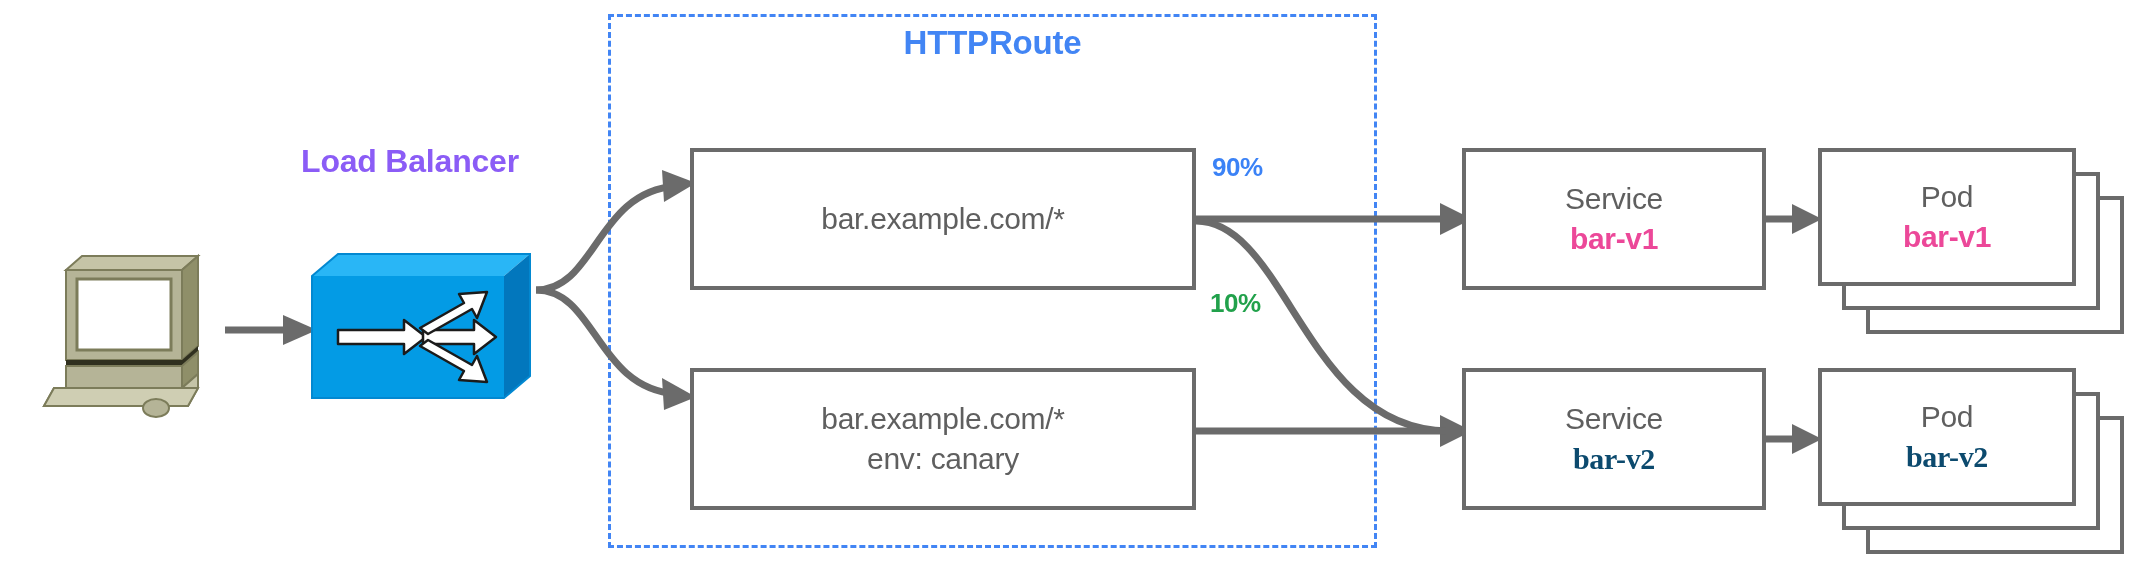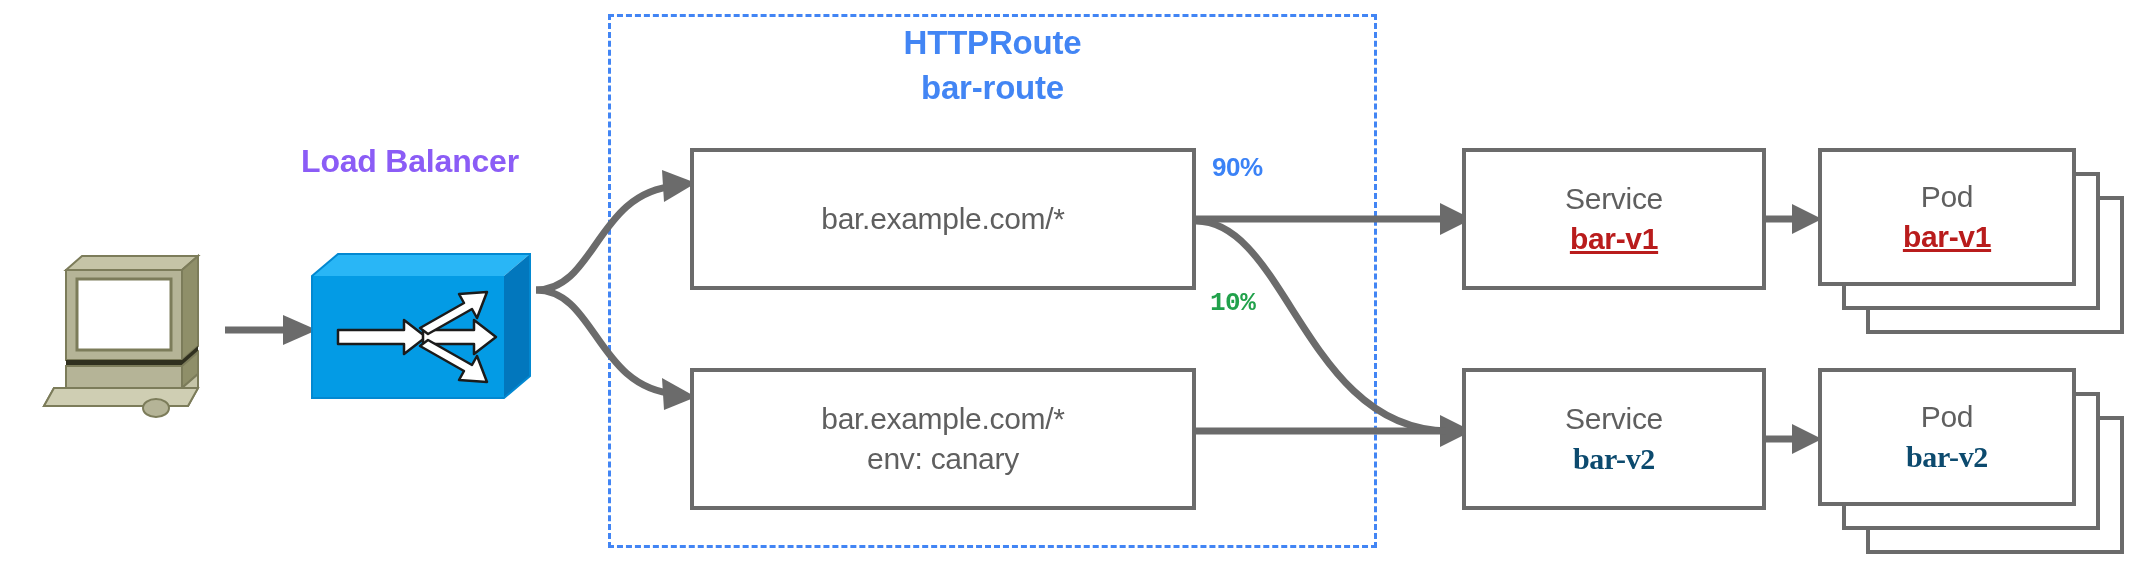--- a/index.html
+++ b/index.html
@@ -80,7 +80,6 @@
 
   <div class="abs route-caption nosel">
     <div>HTTPRoute</div>
-    <div>bar-route</div>
   </div>
 
   <div class="abs lb-caption nosel">Load Balancer</div>

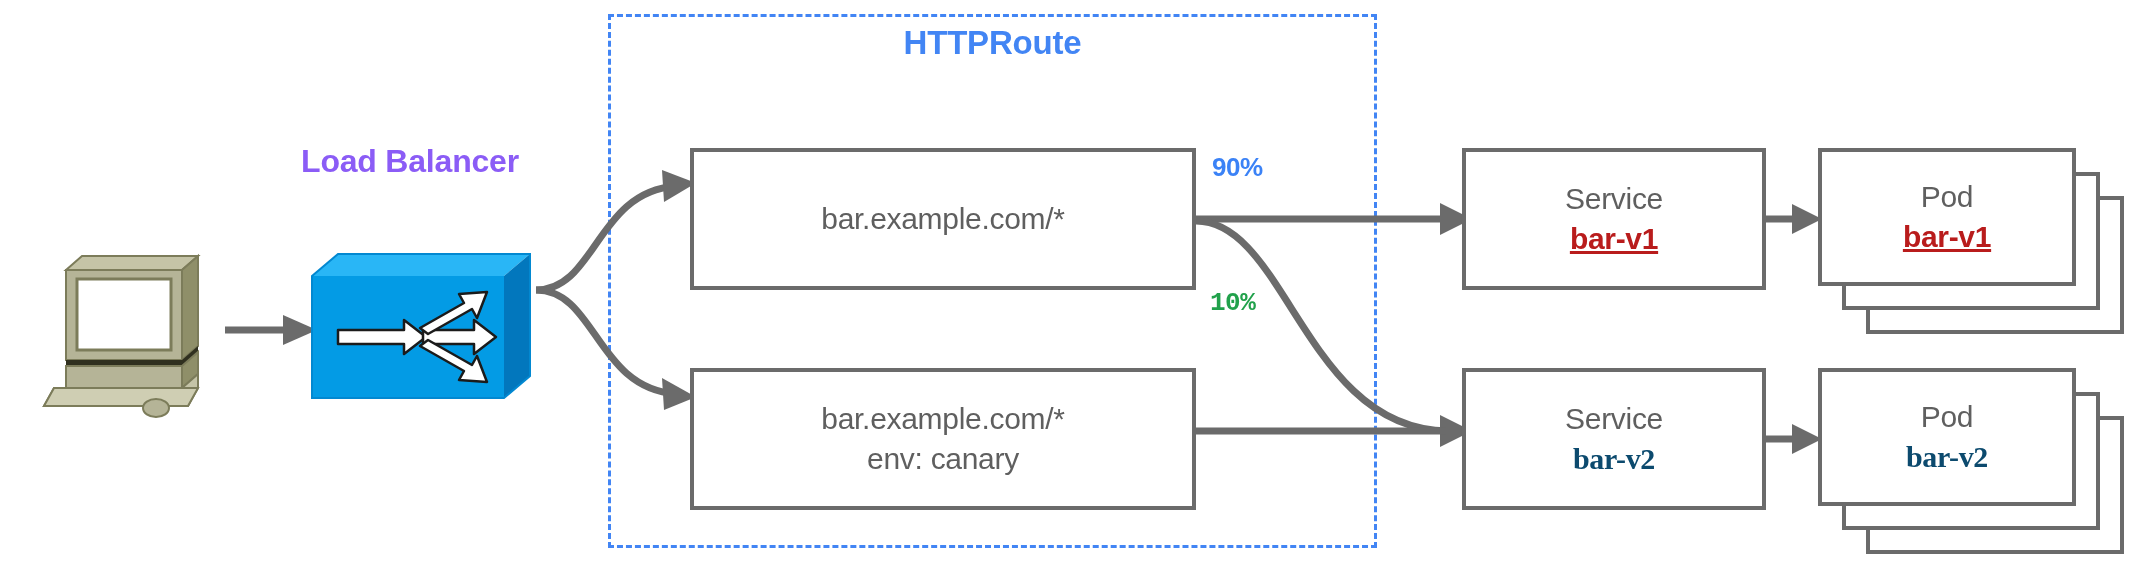--- a/index.html
+++ b/index.html
@@ -51,7 +51,7 @@
     letter-spacing:-0.3px;
   }
   .gbox .l2{font-weight:bold;}
-  .blue-t{color:#b91c1c;text-decoration:underline;}
+  .blue-t{color:#ec4899;}
   .green-t{color:#0c4a6e;font-family:Liberation Serif, serif;}
 
   

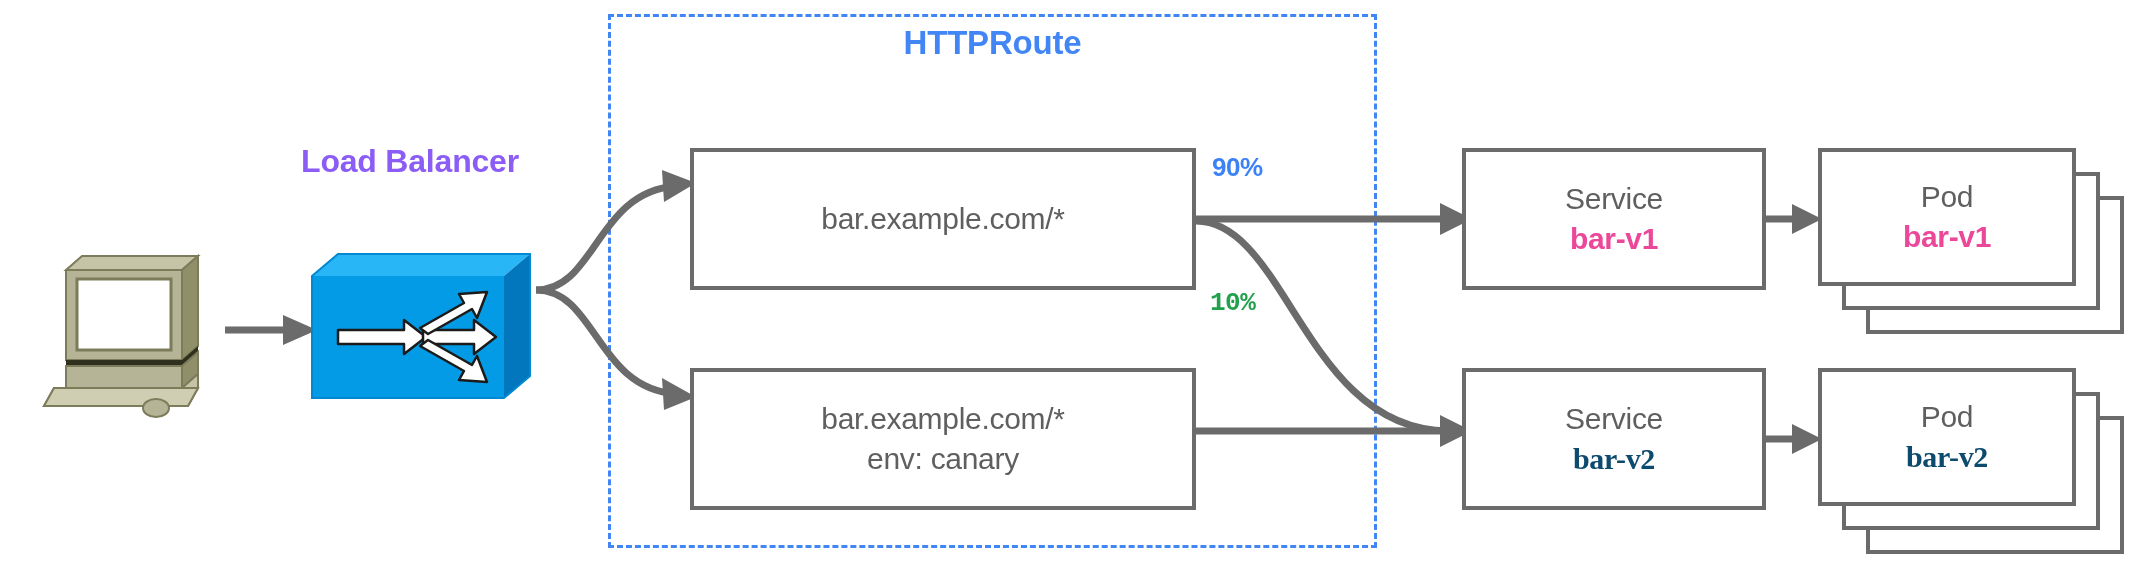--- a/index.html
+++ b/index.html
@@ -66,7 +66,7 @@
     font-size:26px;font-weight:bold;letter-spacing:-0.5px;
   }
   .pct.p90{color:#3b82f6;}
-  .pct.p10{color:#21a14b;font-family:Liberation Mono, monospace;}
+  .pct.p10{color:#21a14b;}
 
   svg{display:block;}
   .nosel{user-select:none;}

